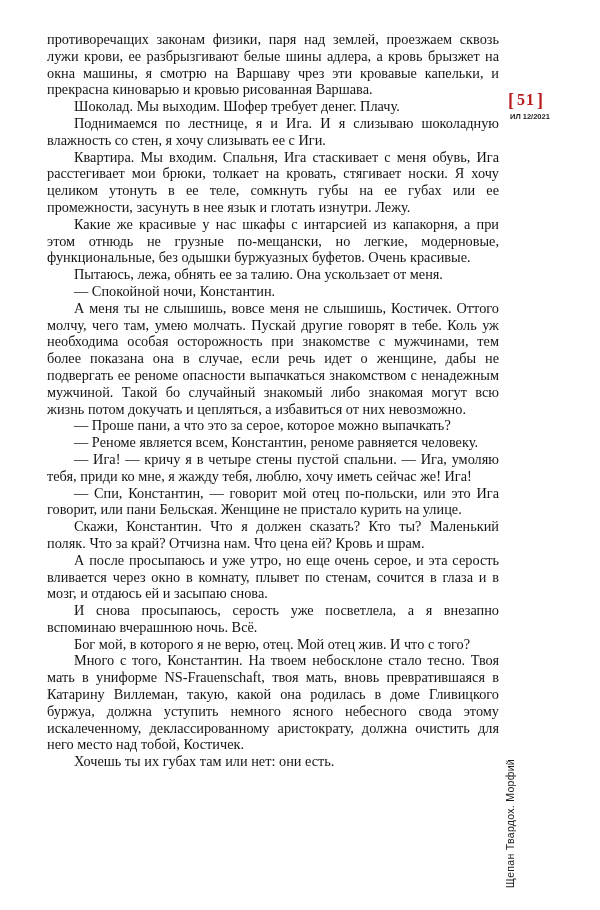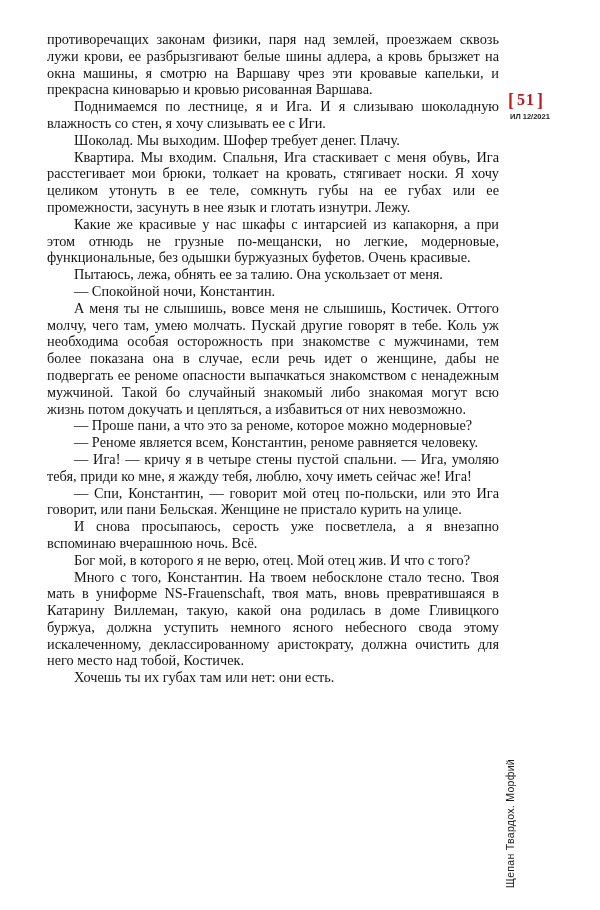--- a/index.html
+++ b/index.html
@@ -80,8 +80,8 @@
 
   <div class="text-block">
     <p class="no-indent">противоречащих законам физики, паря над землей, проезжаем сквозь лужи крови, ее разбрызгивают белые шины адлера, а кровь брызжет на окна машины, я смотрю на Варшаву чрез эти кровавые капельки, и прекрасна киноварью и кровью рисованная Варшава.</p>
+    <p>Шоколад. Мы выходим. Шофер требует денег. Плачу.</p>
     <p>Поднимаемся по лестнице, я и Ига. И я слизываю шоколадную влажность со стен, я хочу слизывать ее с Иги.</p>
-    <p>Шоколад. Мы выходим. Шофер требует денег. Плачу.</p>
     <p>Квартира. Мы входим. Спальня, Ига стаскивает с меня обувь, Ига расстегивает мои брюки, толкает на кровать, стягивает носки. Я хочу целиком утонуть в ее теле, сомкнуть губы на ее губах или ее промежности, засунуть в нее язык и глотать изнутри. Лежу.</p>
     <p>Какие же красивые у нас шкафы с интарсией из капакорня, а при этом отнюдь не грузные по-мещански, но легкие, модерновые, функциональные, без одышки буржуазных буфетов. Очень красивые.</p>
     <p>Пытаюсь, лежа, обнять ее за талию. Она ускользает от меня.</p>

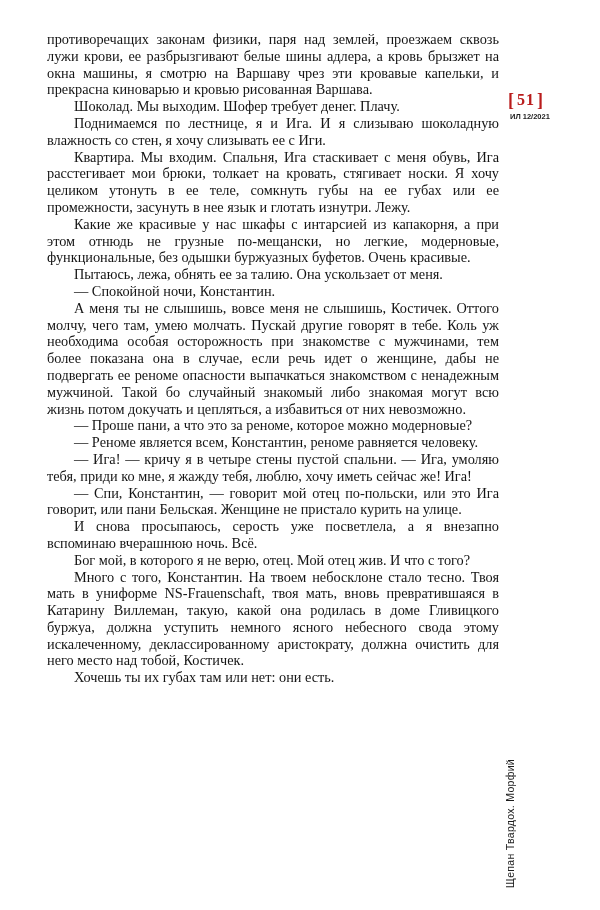--- a/index.html
+++ b/index.html
@@ -87,7 +87,7 @@
     <p>Пытаюсь, лежа, обнять ее за талию. Она ускользает от меня.</p>
     <p>— Спокойной ночи, Константин.</p>
     <p>А меня ты не слышишь, вовсе меня не слышишь, Костичек. Оттого молчу, чего там, умею молчать. Пускай другие говорят в тебе. Коль уж необходима особая осторожность при знакомстве с мужчинами, тем более показана она в случае, если речь идет о женщине, дабы не подвергать ее реноме опасности выпачкаться знакомством с ненадежным мужчиной. Такой бо случайный знакомый либо знакомая могут всю жизнь потом докучать и цепляться, а избавиться от них невозможно.</p>
-    <p>— Проше пани, а что это за реноме, которое можно модерновые?</p>
+    <p>— Проше пани, а что это за серое, которое можно выпачкать?</p>
     <p>— Реноме является всем, Константин, реноме равняется человеку.</p>
     <p>— Ига! — кричу я в четыре стены пустой спальни. — Ига, умоляю тебя, приди ко мне, я жажду тебя, люблю, хочу иметь сейчас же! Ига!</p>
     <p>— Спи, Константин, — говорит мой отец по-польски, или это Ига говорит, или пани Бельская. Женщине не пристало курить на улице.</p>

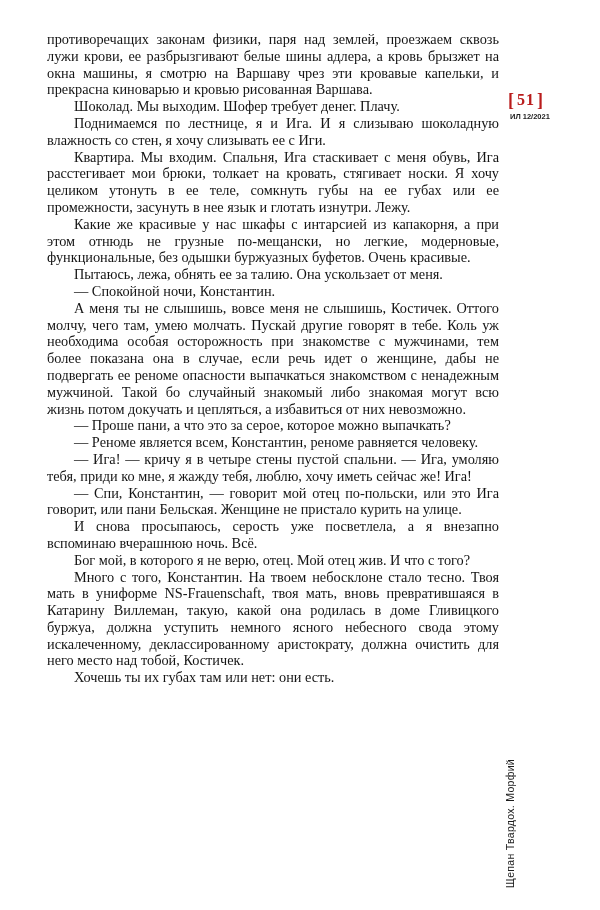--- a/index.html
+++ b/index.html
@@ -91,6 +91,7 @@
     <p>— Реноме является всем, Константин, реноме равняется человеку.</p>
     <p>— Ига! — кричу я в четыре стены пустой спальни. — Ига, умоляю тебя, приди ко мне, я жажду тебя, люблю, хочу иметь сейчас же! Ига!</p>
     <p>— Спи, Константин, — говорит мой отец по-польски, или это Ига говорит, или пани Бельская. Женщине не пристало курить на улице.</p>
+    <p>Скажи, Константин. Что я должен сказать? Кто ты? Маленький поляк. Что за край? Отчизна нам. Что цена ей? Кровь и шрам.</p>
     <p>И снова просыпаюсь, серость уже посветлела, а я внезапно вспоминаю вчерашнюю ночь. Всё.</p>
     <p>Бог мой, в которого я не верю, отец. Мой отец жив. И что с того?</p>
     <p>Много с того, Константин. На твоем небосклоне стало тесно. Твоя мать в униформе NS-Frauenschaft, твоя мать, вновь превратившаяся в Катарину Виллеман, такую, какой она родилась в доме Гливицкого буржуа, должна уступить немного ясного небесного свода этому искалеченному, деклассированному аристократу, должна очистить для него место над тобой, Костичек.</p>

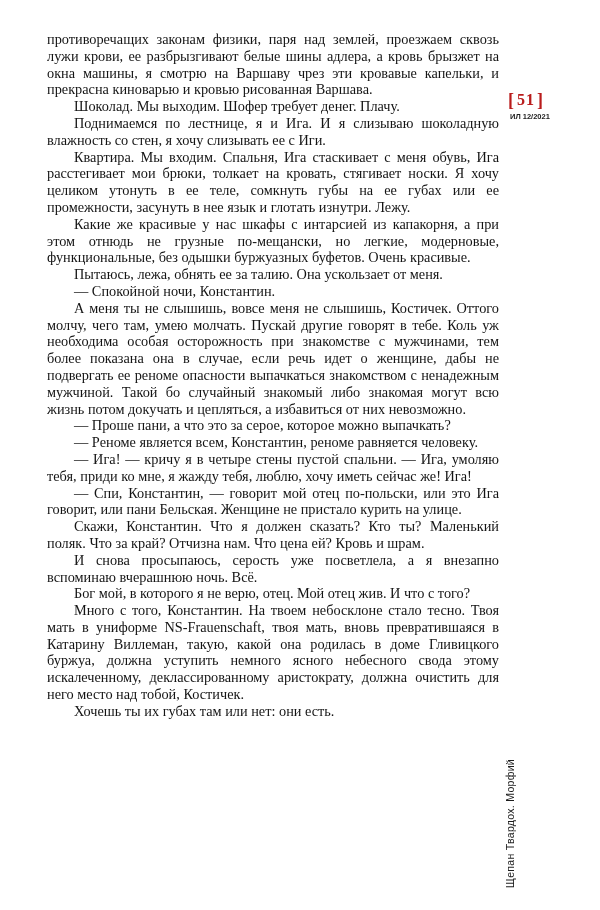--- a/index.html
+++ b/index.html
@@ -92,6 +92,7 @@
     <p>— Ига! — кричу я в четыре стены пустой спальни. — Ига, умоляю тебя, приди ко мне, я жажду тебя, люблю, хочу иметь сейчас же! Ига!</p>
     <p>— Спи, Константин, — говорит мой отец по-польски, или это Ига говорит, или пани Бельская. Женщине не пристало курить на улице.</p>
     <p>Скажи, Константин. Что я должен сказать? Кто ты? Маленький поляк. Что за край? Отчизна нам. Что цена ей? Кровь и шрам.</p>
+    <p>А после просыпаюсь и уже утро, но еще очень серое, и эта серость вливается через окно в комнату, плывет по стенам, сочится в глаза и в мозг, и отдаюсь ей и засыпаю снова.</p>
     <p>И снова просыпаюсь, серость уже посветлела, а я внезапно вспоминаю вчерашнюю ночь. Всё.</p>
     <p>Бог мой, в которого я не верю, отец. Мой отец жив. И что с того?</p>
     <p>Много с того, Константин. На твоем небосклоне стало тесно. Твоя мать в униформе NS-Frauenschaft, твоя мать, вновь превратившаяся в Катарину Виллеман, такую, какой она родилась в доме Гливицкого буржуа, должна уступить немного ясного небесного свода этому искалеченному, деклассированному аристократу, должна очистить для него место над тобой, Костичек.</p>

